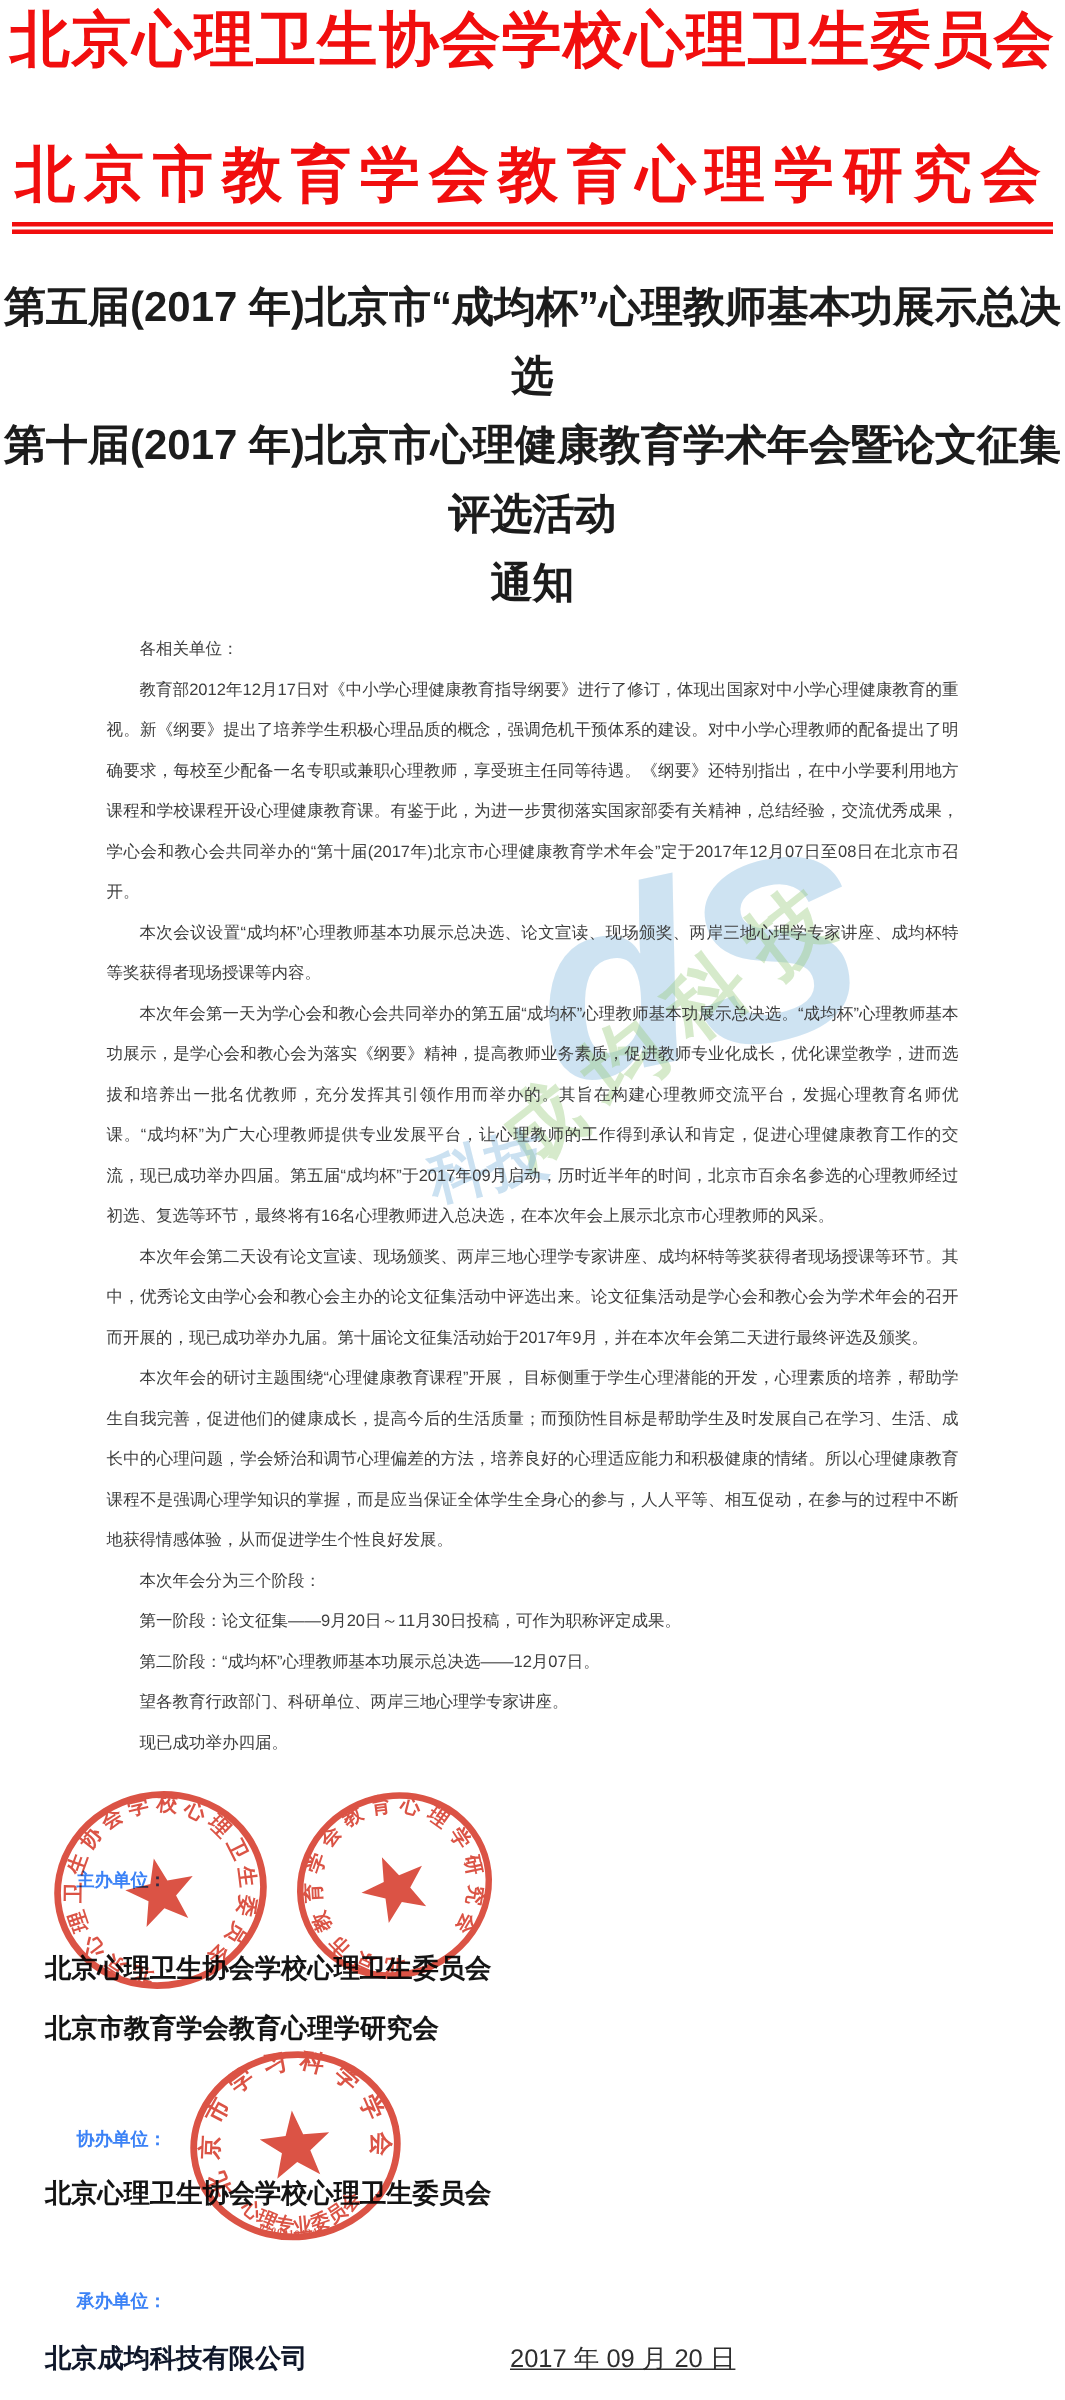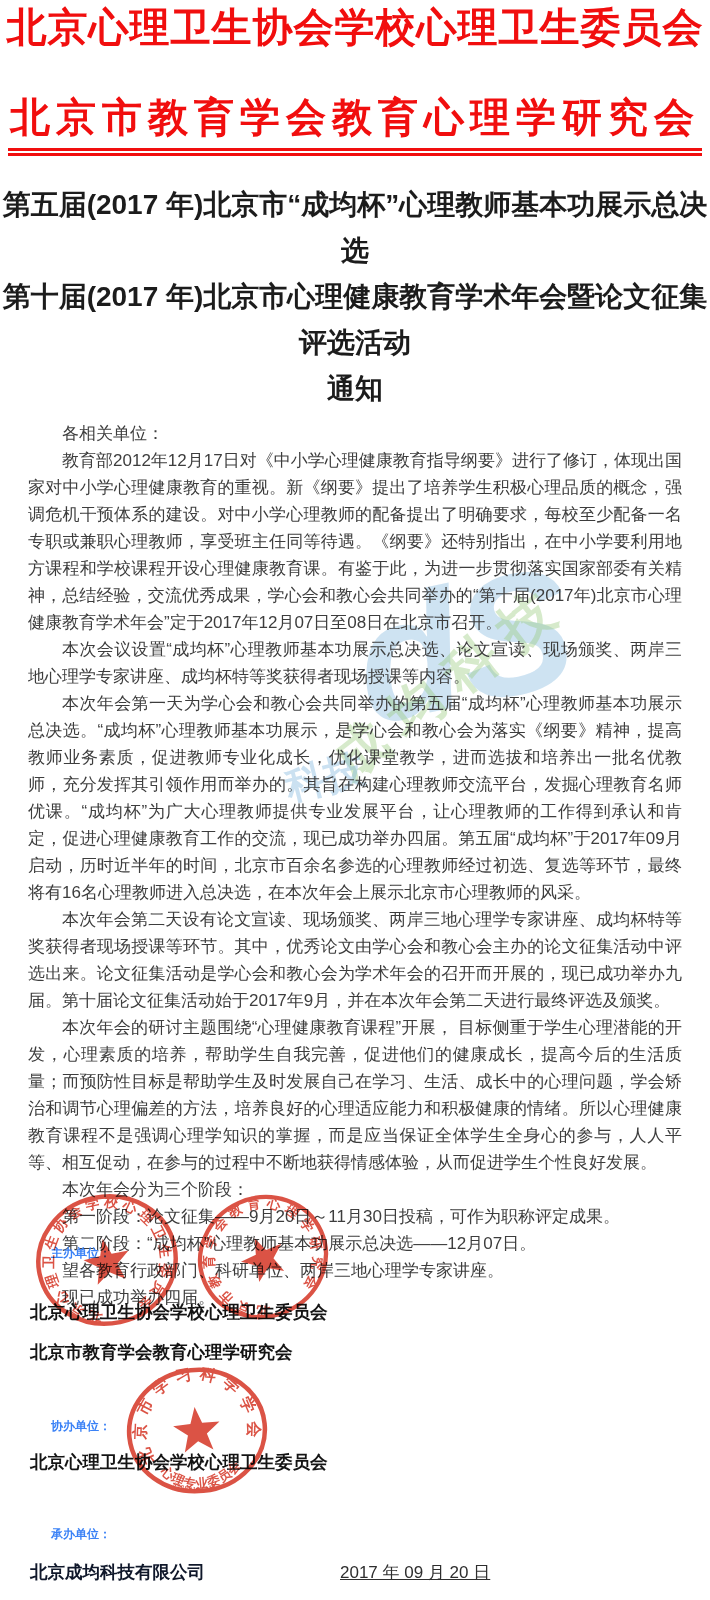--- a/index.html
+++ b/index.html
@@ -29,7 +29,7 @@
   .doc-title{margin-top:26px;text-align:center;color:#1c1c1c;}
   .title-line{font-size:28px;font-weight:bold;line-height:46px;}
   
-  .body-text{padding:0 28px;margin-top:8px;font-size:17px;line-height:27px;text-align:justify;}
+  .body-text{padding:0 71px;margin-top:8px;font-size:11px;line-height:27px;text-align:justify;}
   .salutation{margin:0;}
   .body-text p{margin:0;text-indent:2em;}
   .stage-line{margin:0;text-indent:2em;}

